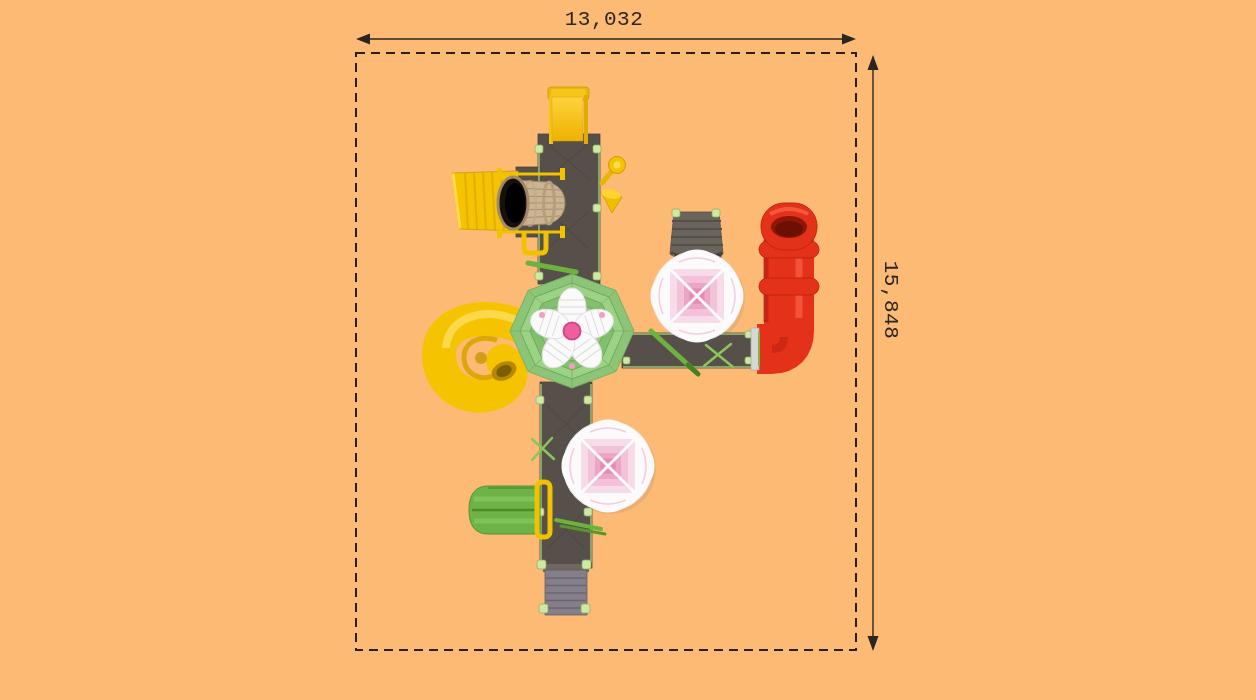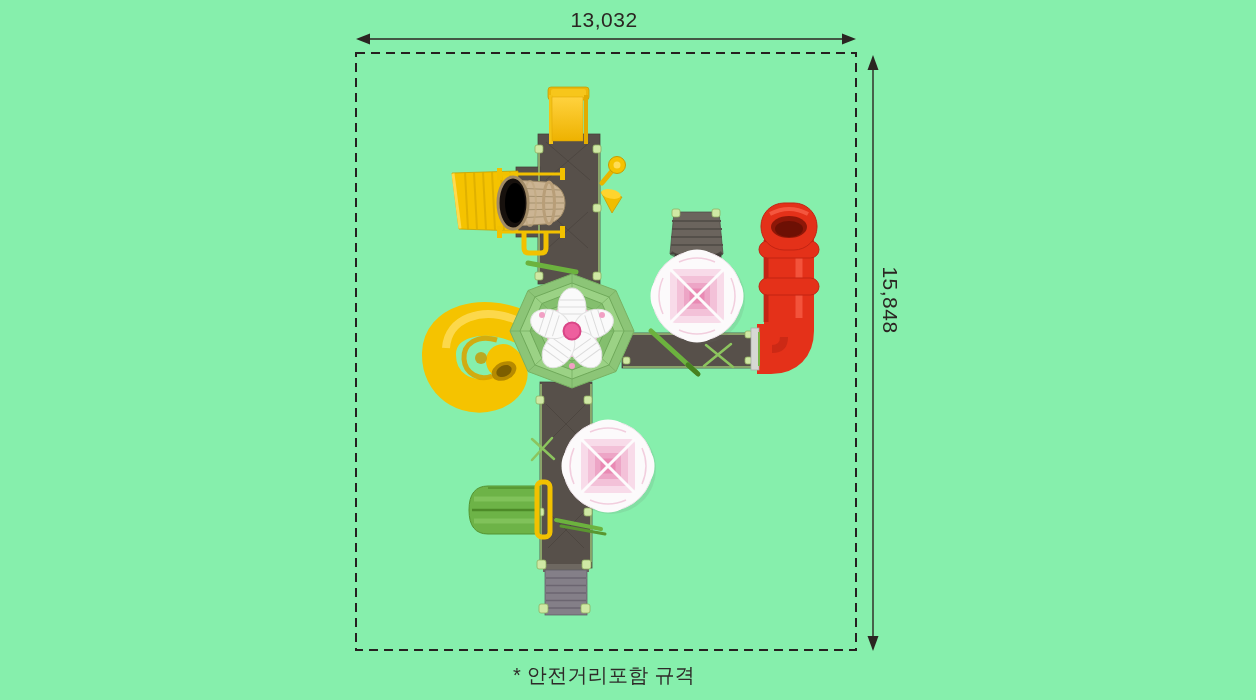--- a/index.html
+++ b/index.html
@@ -4,8 +4,8 @@
 <style>
   html,body{margin:0;padding:0;background:#ffffff;}
   .stage{
-    position:relative;width:1256px;height:700px;background:#86efac;overflow:hidden;
-    font-family:Liberation Sans, sans-serif;
+    position:relative;width:1256px;height:700px;background:#fdba74;overflow:hidden;
+    font-family:Liberation Mono, monospace;
   }
   .stage svg{position:absolute;left:0;top:0;}
   .dim-label{

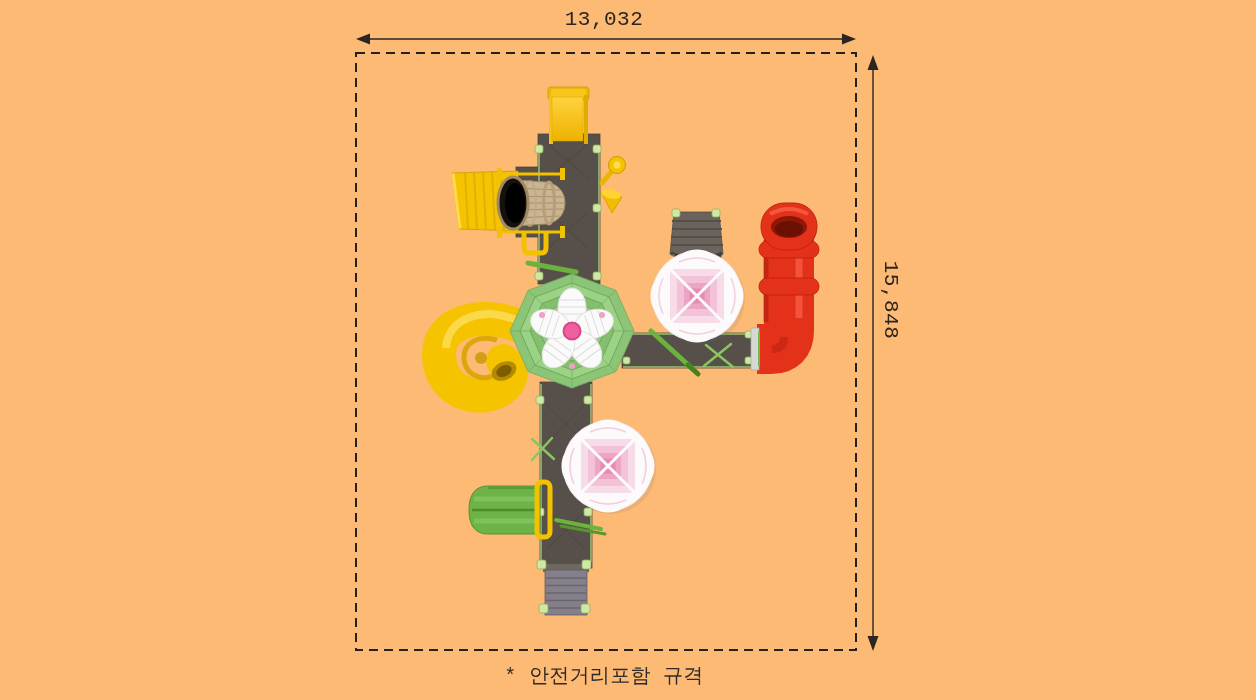--- a/index.html
+++ b/index.html
@@ -246,7 +246,6 @@
 
   <div class="dim-label-v">15,848</div>
 
-  <div class="caption">* 안전거리포함 규격</div>
 
 </div>
 

